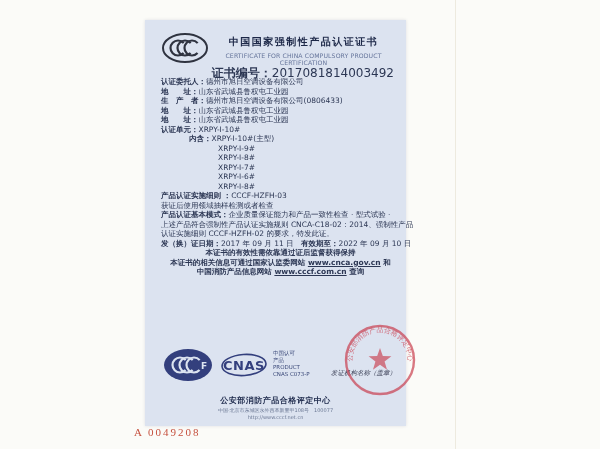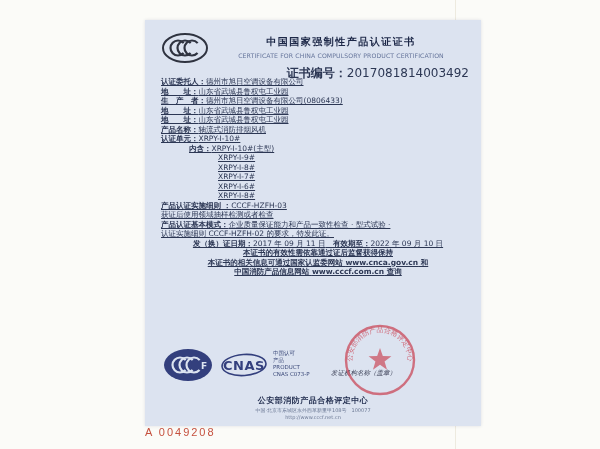--- a/index.html
+++ b/index.html
@@ -7,7 +7,7 @@
           font-family:"DejaVu Sans","Liberation Sans",sans-serif;}
   .pagefold{position:absolute;left:455px;top:0;width:1px;height:449px;background:#edeadf;}
 
-  .cert{position:absolute;left:145px;top:20px;width:336px;height:406px;
+  .cert{position:absolute;left:145px;top:20px;width:261px;height:406px;
         background:#dce3f0;color:#2c3754;box-shadow:0 0 3px rgba(60,70,110,0.15);}
 
   .header{position:absolute;top:12px;left:8px;right:8px;display:flex;align-items:flex-start;}

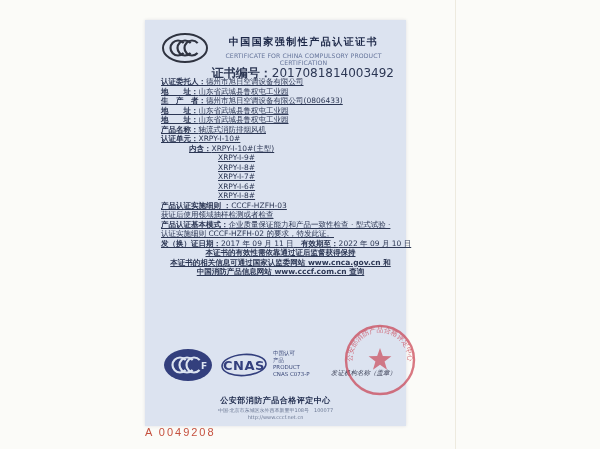--- a/index.html
+++ b/index.html
@@ -20,7 +20,7 @@
   .certno .lb{font-weight:bold;}
 
   .body{position:absolute;top:57px;left:16px;right:6px;font-size:7.5px;line-height:9.5px;white-space:nowrap;}
-  .ln{height:9.5px;text-decoration:underline;}
+  .ln{height:9.5px;}
   .lb{font-weight:bold;}
   .inclusion{padding-left:28px;}
   .models{padding-left:57px;}

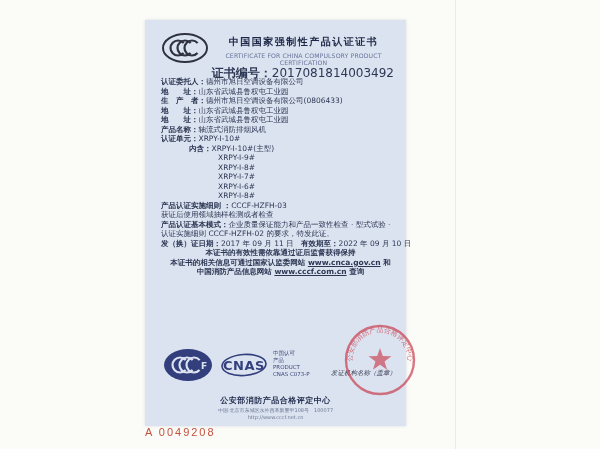--- a/index.html
+++ b/index.html
@@ -75,7 +75,6 @@
       <div class="ln"><span class="lb">生　产　者：</span><span>德州市旭日空调设备有限公司(0806433)</span></div>
       <div class="ln"><span class="lb">地　　址：</span><span>山东省武城县鲁权屯工业园</span></div>
       <div class="ln"><span class="lb">地　　址：</span><span>山东省武城县鲁权屯工业园</span></div>
-      <div class="ln"><span class="lb">产品名称：</span><span>轴流式消防排烟风机</span></div>
       <div class="ln"><span class="lb">认证单元：</span><span>XRPY-I-10#</span></div>
       <div class="ln inclusion"><span class="lb">内含：</span><span>XRPY-I-10#(主型)</span></div>
       <div class="ln models"><span>XRPY-I-9#</span></div>

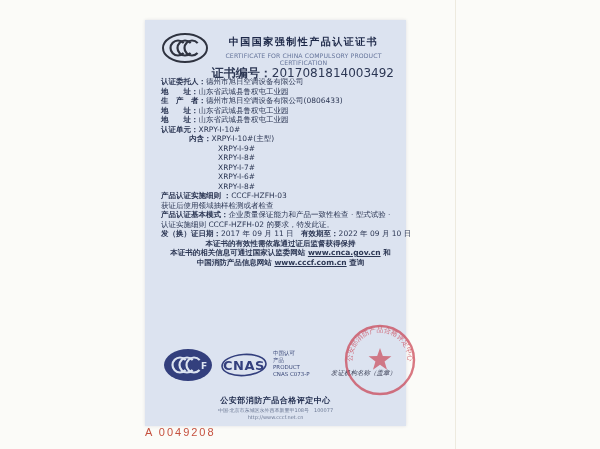--- a/index.html
+++ b/index.html
@@ -85,6 +85,7 @@
       <div class="ln"><span class="lb">产品认证实施细则 ：</span><span>CCCF-HZFH-03</span></div>
       <div class="ln"><span>获证后使用领域抽样检测或者检查</span></div>
       <div class="ln"><span class="lb">产品认证基本模式：</span><span>企业质量保证能力和产品一致性检查 · 型式试验 ·</span></div>
+      <div class="ln"><span>上述产品符合强制性产品认证实施规则 CNCA-C18-02：2014、强制性产品</span></div>
       <div class="ln"><span>认证实施细则 CCCF-HZFH-02 的要求，特发此证。</span></div>
       <div class="ln ct"><span class="lb">发（换）证日期：</span><span>2017 年 09 月 11 日</span><span>　</span><span class="lb">有效期至：</span><span>2022 年 09 月 10 日</span></div>
       <div class="ln ct gap semi"><span>本证书的有效性需依靠通过证后监督获得保持</span></div>

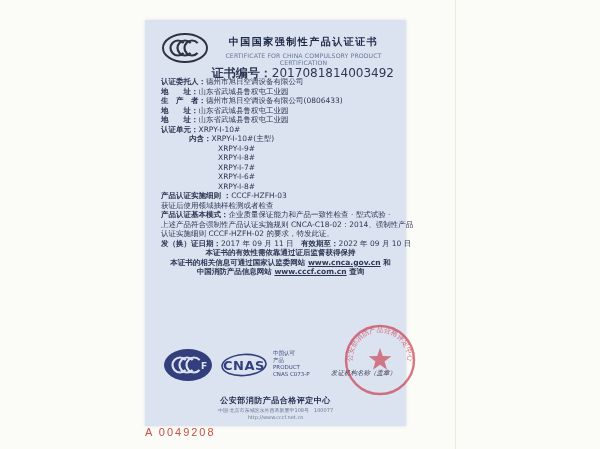--- a/index.html
+++ b/index.html
@@ -41,8 +41,8 @@
   .footer-addr{position:absolute;left:0;right:0;top:387px;text-align:center;font-size:5px;color:#6b7894;}
   .footer-web{position:absolute;left:0;right:0;top:394px;text-align:center;font-size:5px;color:#6b7894;}
 
-  .serial{position:absolute;left:145px;top:426px;color:#c5503e;
-          font-family:Liberation Sans, sans-serif;font-size:11px;letter-spacing:2px;}
+  .serial{position:absolute;left:134px;top:426px;color:#c5503e;
+          font-family:Liberation Serif, serif;font-size:11px;letter-spacing:2px;}
 </style>
 </head>
 <body>

